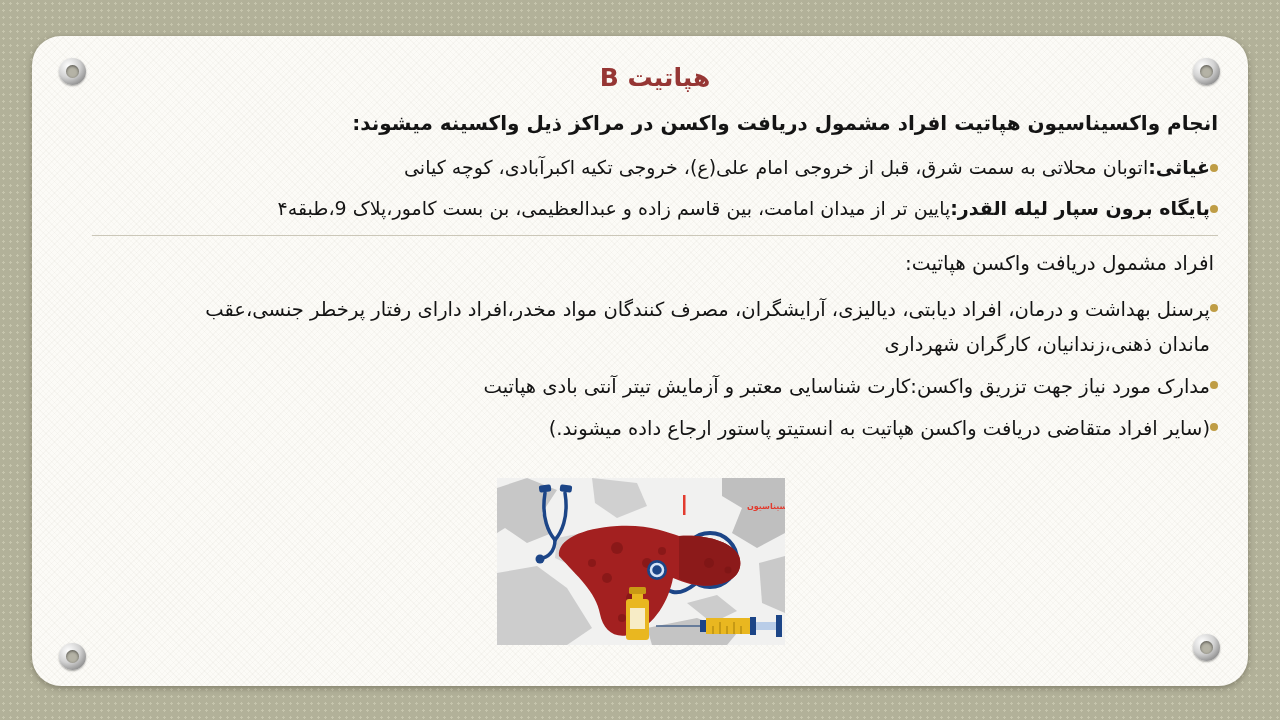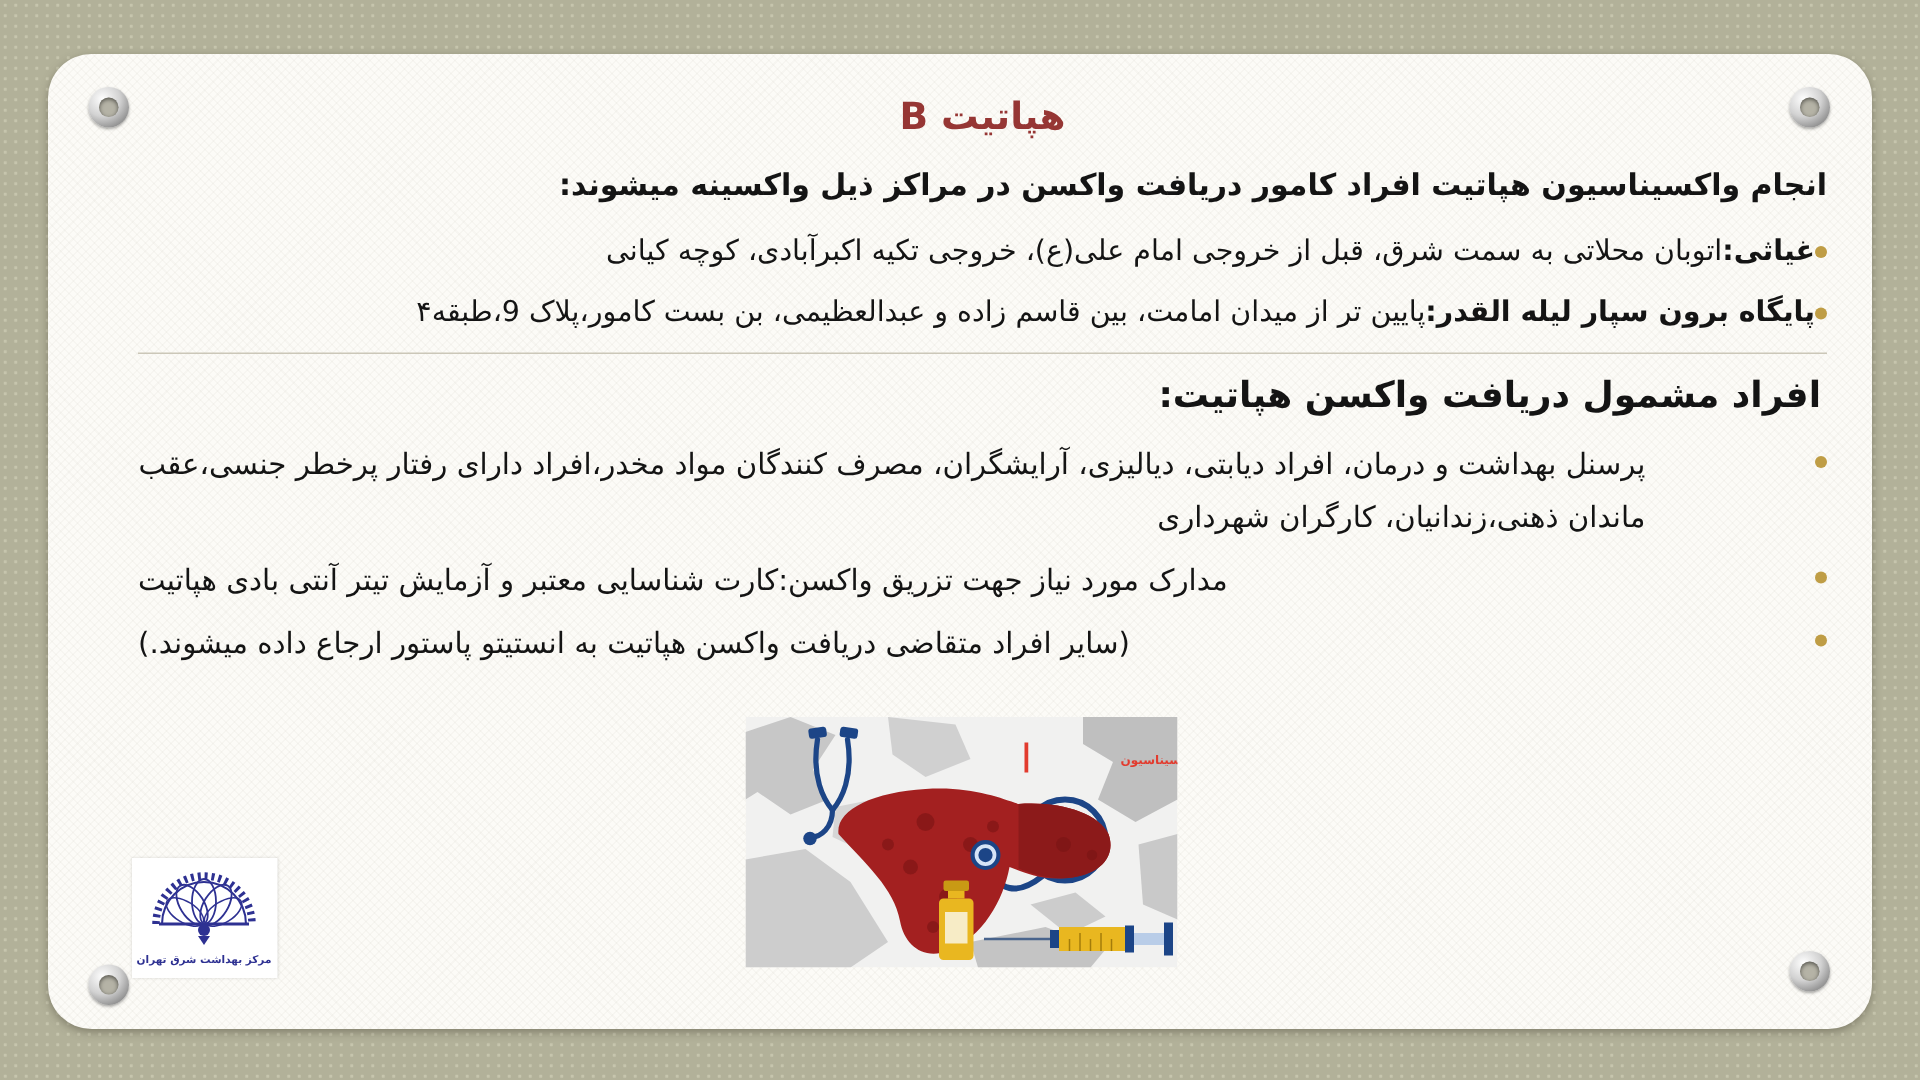--- a/index.html
+++ b/index.html
@@ -66,7 +66,7 @@
   <div class="content">
     <h1 class="title">هپاتیت B</h1>
 
-    <p class="intro">انجام واکسیناسیون هپاتیت افراد کامور دریافت واکسن در مراکز ذیل واکسینه میشوند:</p>
+    <p class="intro">انجام واکسیناسیون هپاتیت افراد مشمول دریافت واکسن در مراکز ذیل واکسینه میشوند:</p>
 
     <ul class="centers">
       <li>

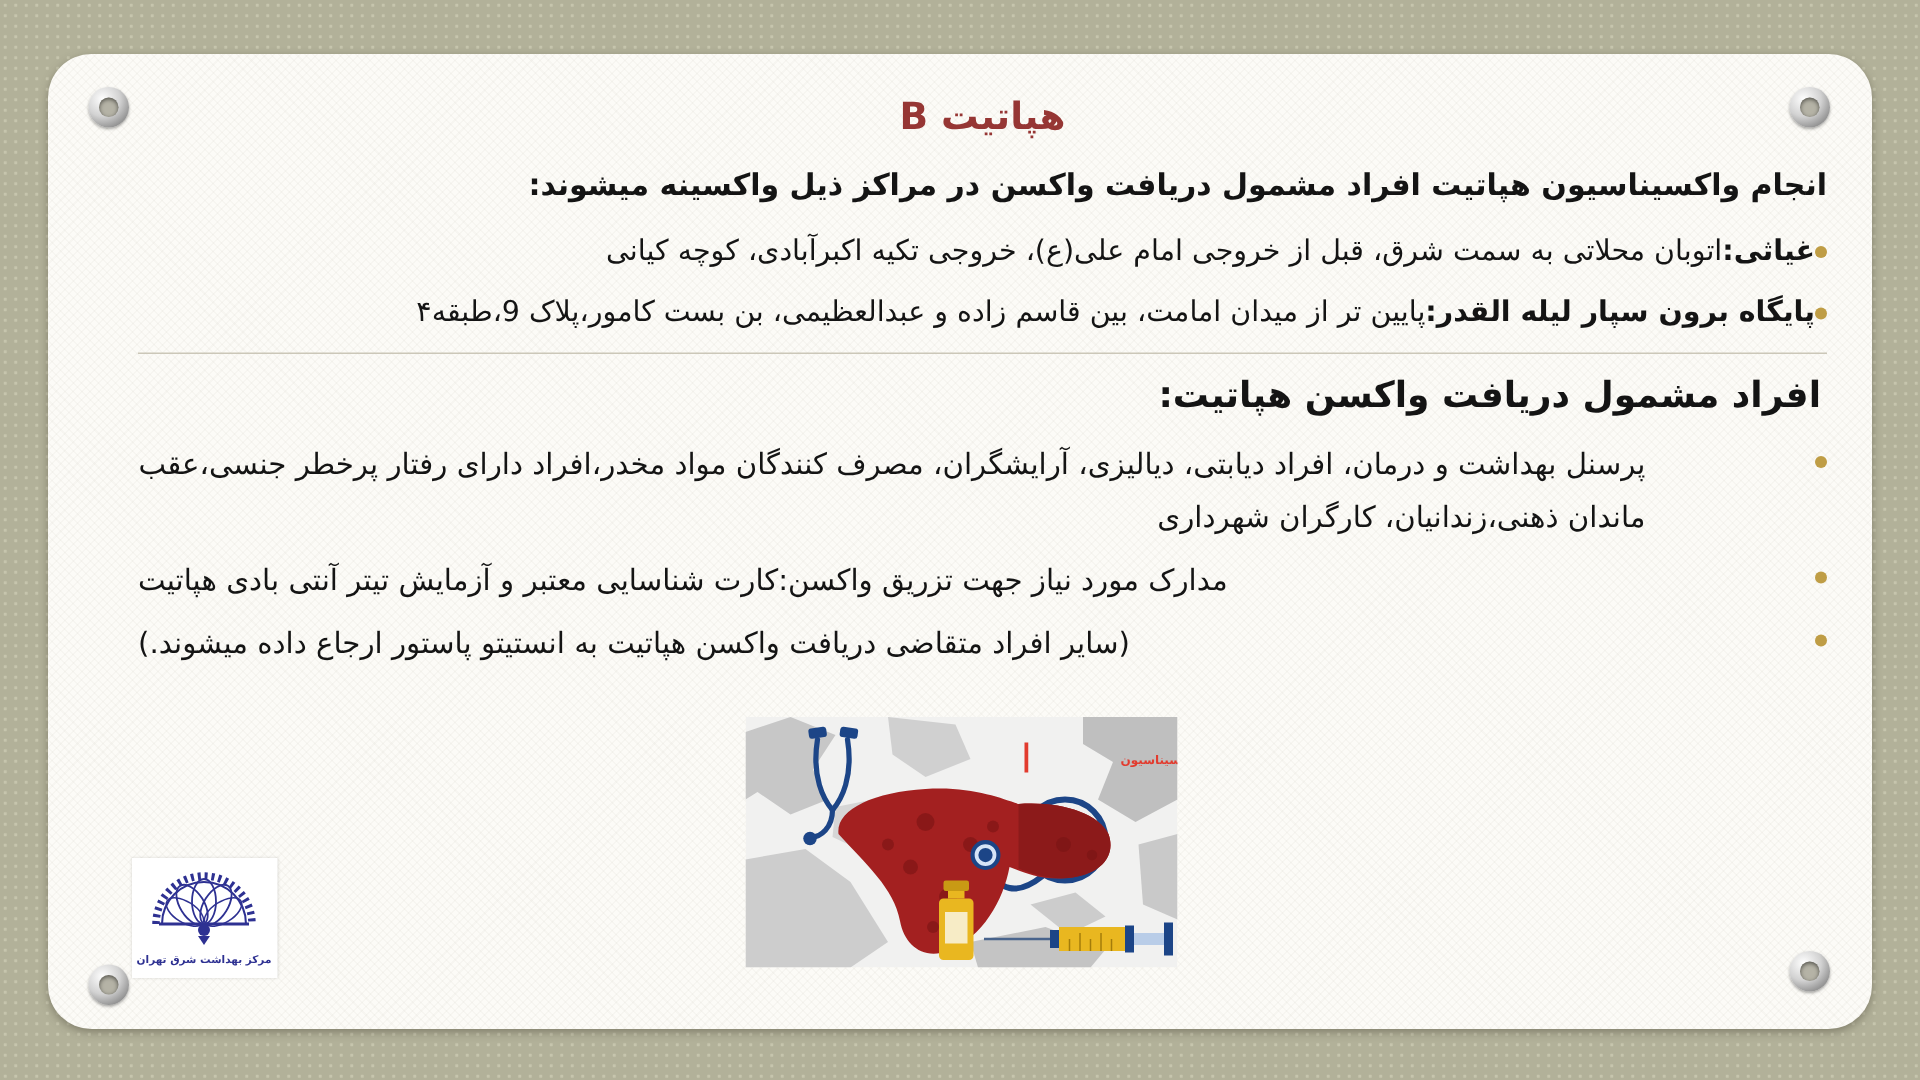--- a/index.html
+++ b/index.html
@@ -47,7 +47,7 @@
   .centers li{font-size:19px;line-height:30px;margin-bottom:11px;}
   .centers b{font-weight:700;}
   .sep{border:none;border-top:1px solid #cbc7b8;margin:12px 0 10px 0;}
-  .subheading{font-size:24px;font-weight:700;line-height:34px;margin:0 4px 12px 0;}
+  .subheading{font-size:20px;font-weight:400;line-height:34px;margin:0 4px 12px 0;}
   .eligible li{font-size:19.5px;line-height:35px;margin-bottom:7px;justify-content:space-between;}
   .eligible .txt{max-width:1005px;}
   .illustration{position:absolute;left:465px;top:442px;width:288px;height:167px;}

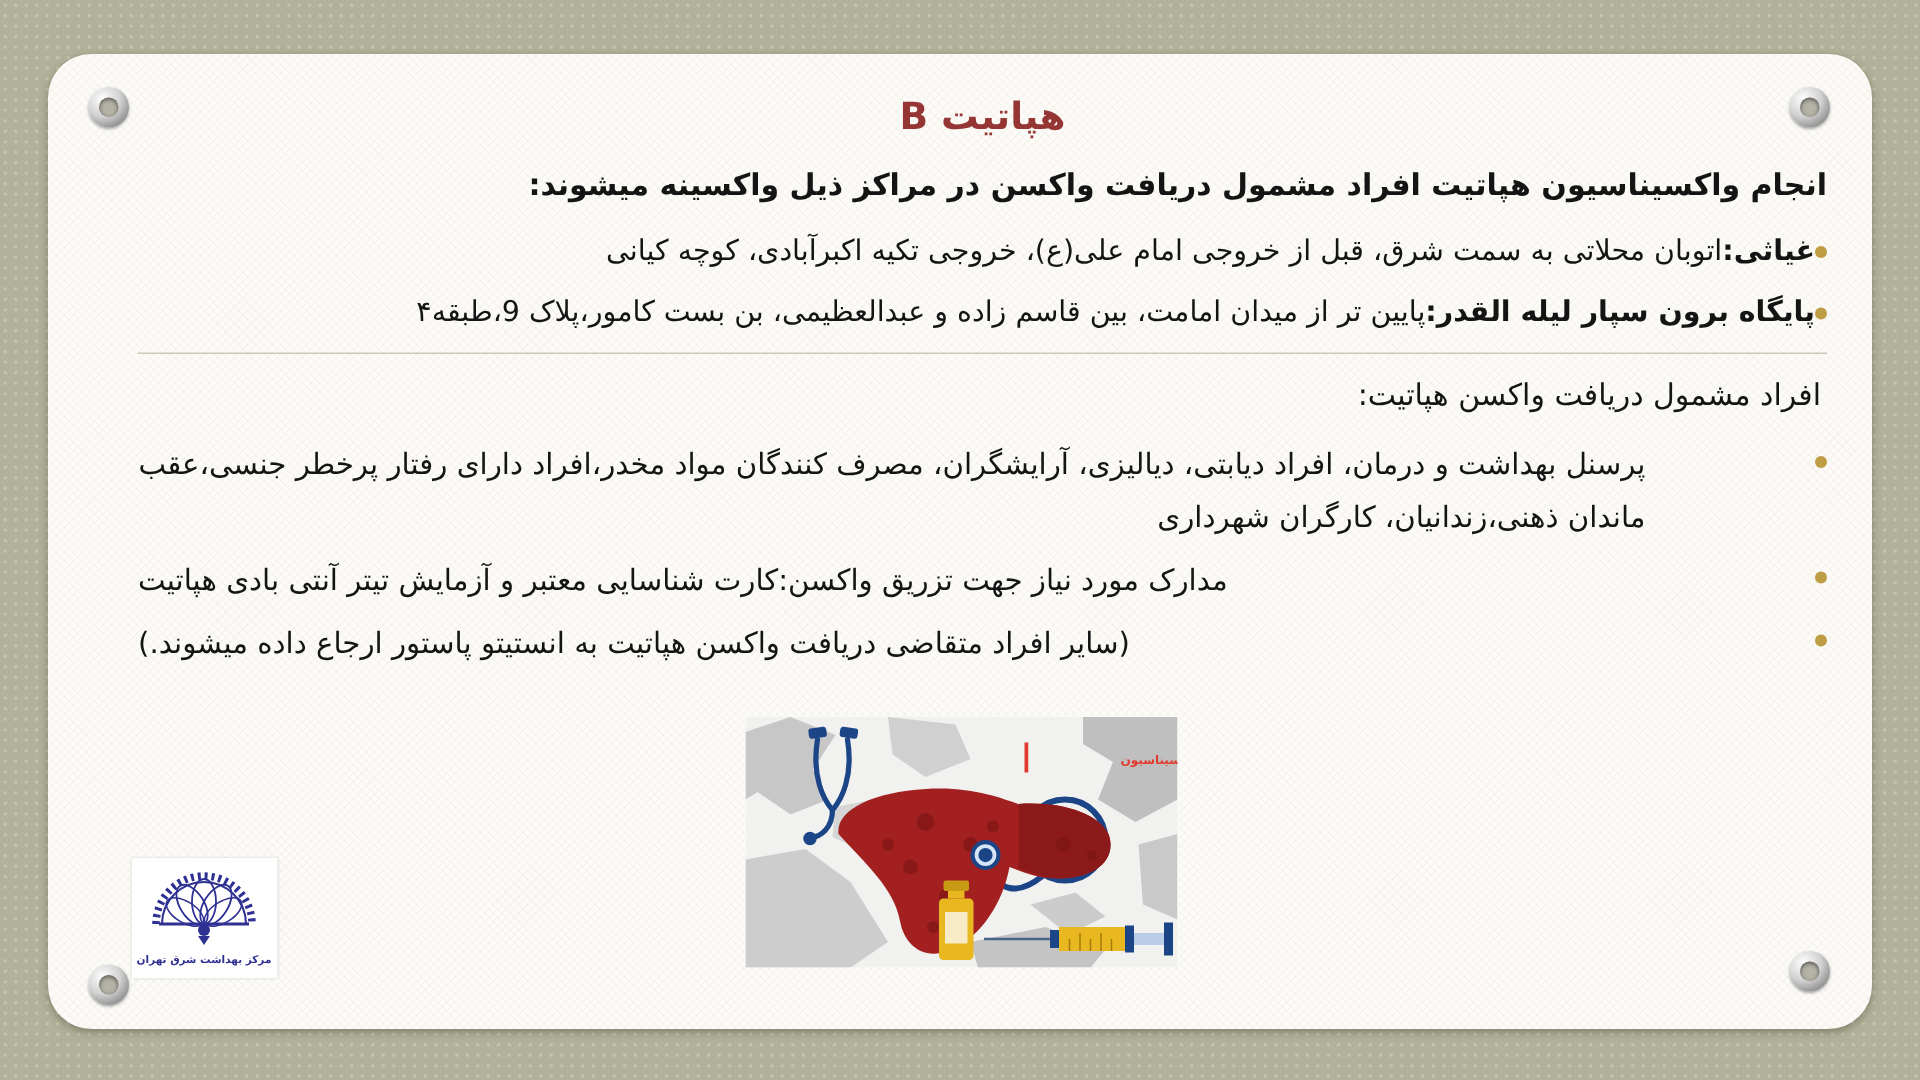--- a/index.html
+++ b/index.html
@@ -48,7 +48,7 @@
   .centers b{font-weight:700;}
   .sep{border:none;border-top:1px solid #cbc7b8;margin:12px 0 10px 0;}
   .subheading{font-size:20px;font-weight:400;line-height:34px;margin:0 4px 12px 0;}
-  .eligible li{font-size:19.5px;line-height:35px;margin-bottom:7px;justify-content:space-between;}
+  .eligible li{font-size:19.5px;line-height:35px;margin-bottom:7px;}
   .eligible .txt{max-width:1005px;}
   .illustration{position:absolute;left:465px;top:442px;width:288px;height:167px;}
   .logo{position:absolute;left:56px;top:536px;width:97px;height:80px;background:#ffffff;box-shadow:0 0 2px rgba(0,0,0,.15);}

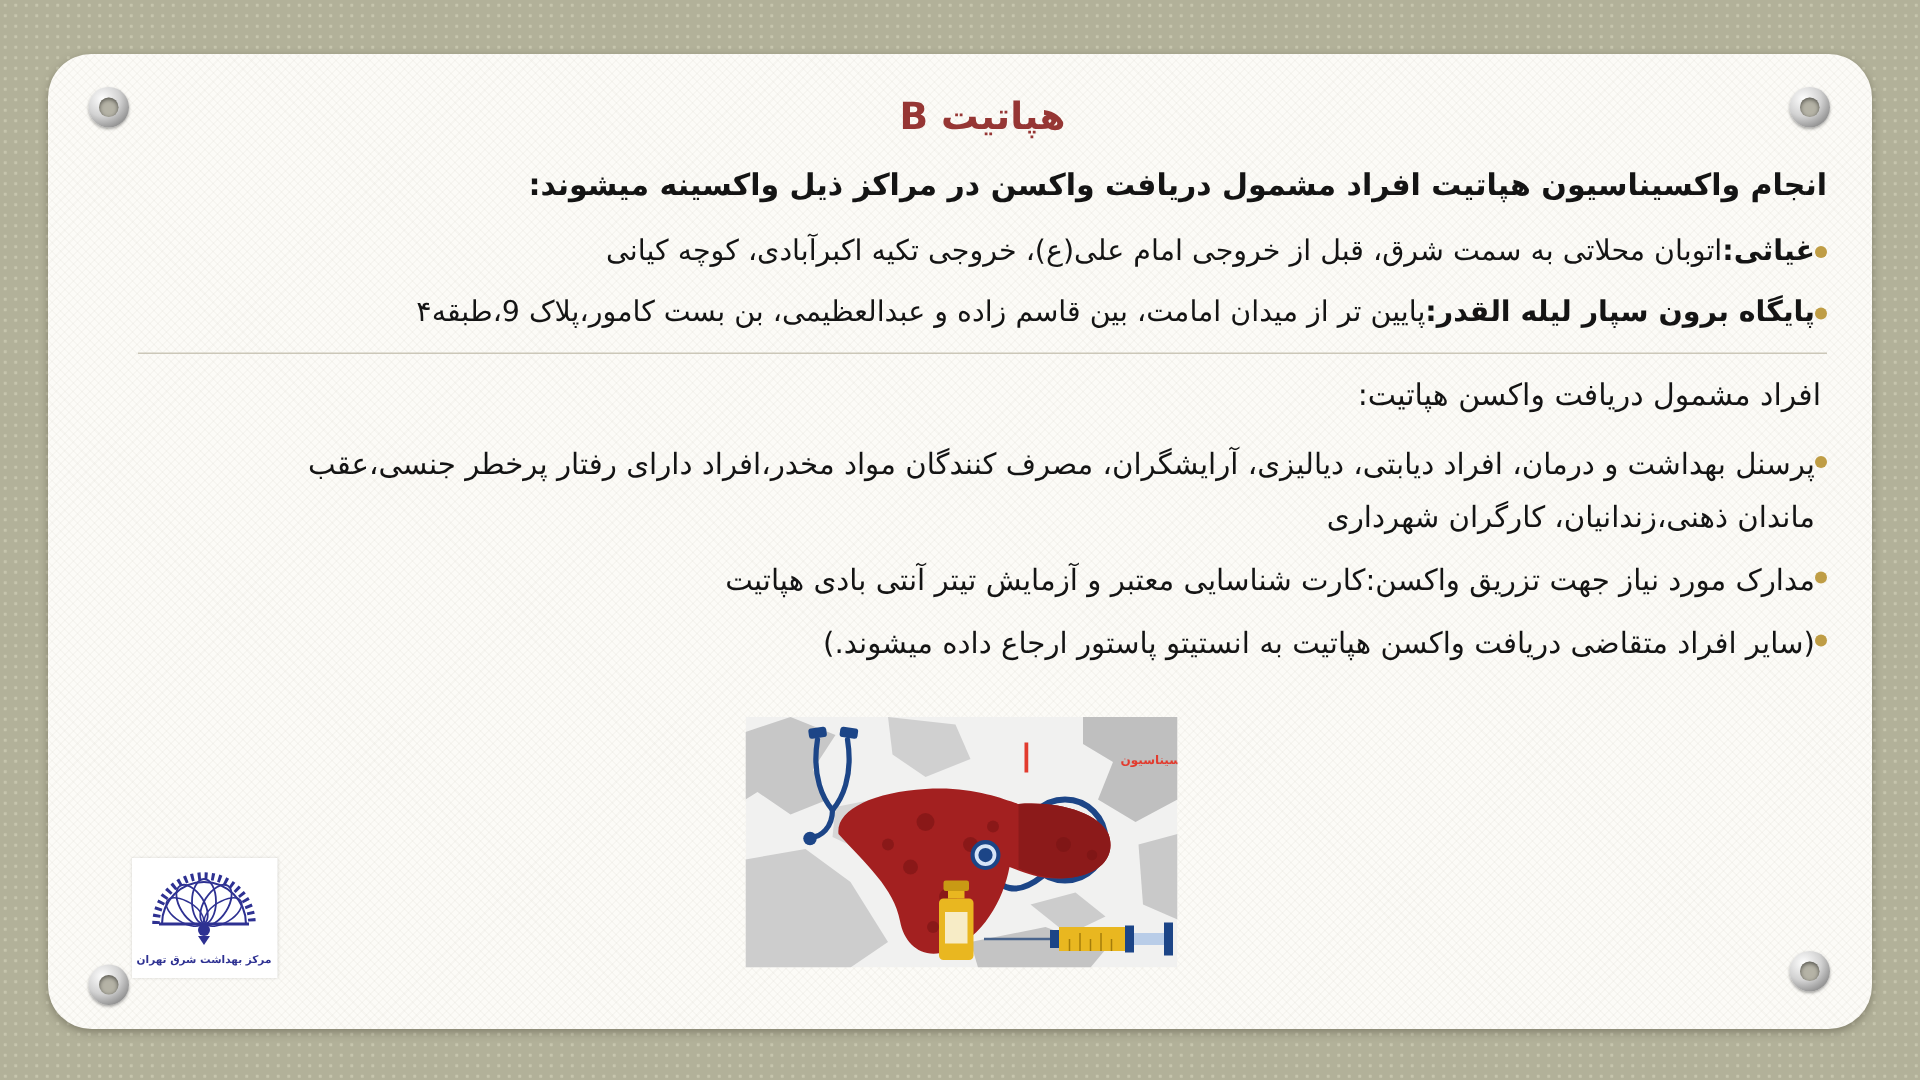--- a/index.html
+++ b/index.html
@@ -172,23 +172,6 @@
     </svg>
   </div>
 
-  <div class="logo">
-    <svg viewBox="0 0 97 80" width="97" height="80" xmlns="http://www.w3.org/2000/svg">
-      <g stroke="#2e3192" fill="none">
-        <path d="M16,44 A32,32 0 0 1 80,44" stroke-width="5" stroke-dasharray="2,2.6"></path>
-        <path d="M20,44 A28,28 0 0 1 76,44" stroke-width="1.4"></path>
-        <ellipse cx="48" cy="29" rx="8" ry="15" stroke-width="1.2"></ellipse>
-        <ellipse cx="48" cy="29" rx="8" ry="15" stroke-width="1.2" transform="rotate(32 48 44)"></ellipse>
-        <ellipse cx="48" cy="29" rx="8" ry="15" stroke-width="1.2" transform="rotate(-32 48 44)"></ellipse>
-        <ellipse cx="48" cy="29" rx="7" ry="14" stroke-width="1" transform="rotate(58 48 44)"></ellipse>
-        <ellipse cx="48" cy="29" rx="7" ry="14" stroke-width="1" transform="rotate(-58 48 44)"></ellipse>
-        <line x1="18" y1="44" x2="78" y2="44" stroke-width="2"></line>
-        <circle cx="48" cy="48" r="4" fill="#2e3192" stroke="none"></circle>
-        <path d="M44,52 L52,52 L48,58 Z" fill="#2e3192" stroke="none"></path>
-      </g>
-      <text x="48" y="70" text-anchor="middle" font-size="7" fill="#2e3192" style="direction:rtl;font-weight:bold">مرکز بهداشت شرق تهران</text>
-    </svg>
-  </div>
 
 </div>
 

